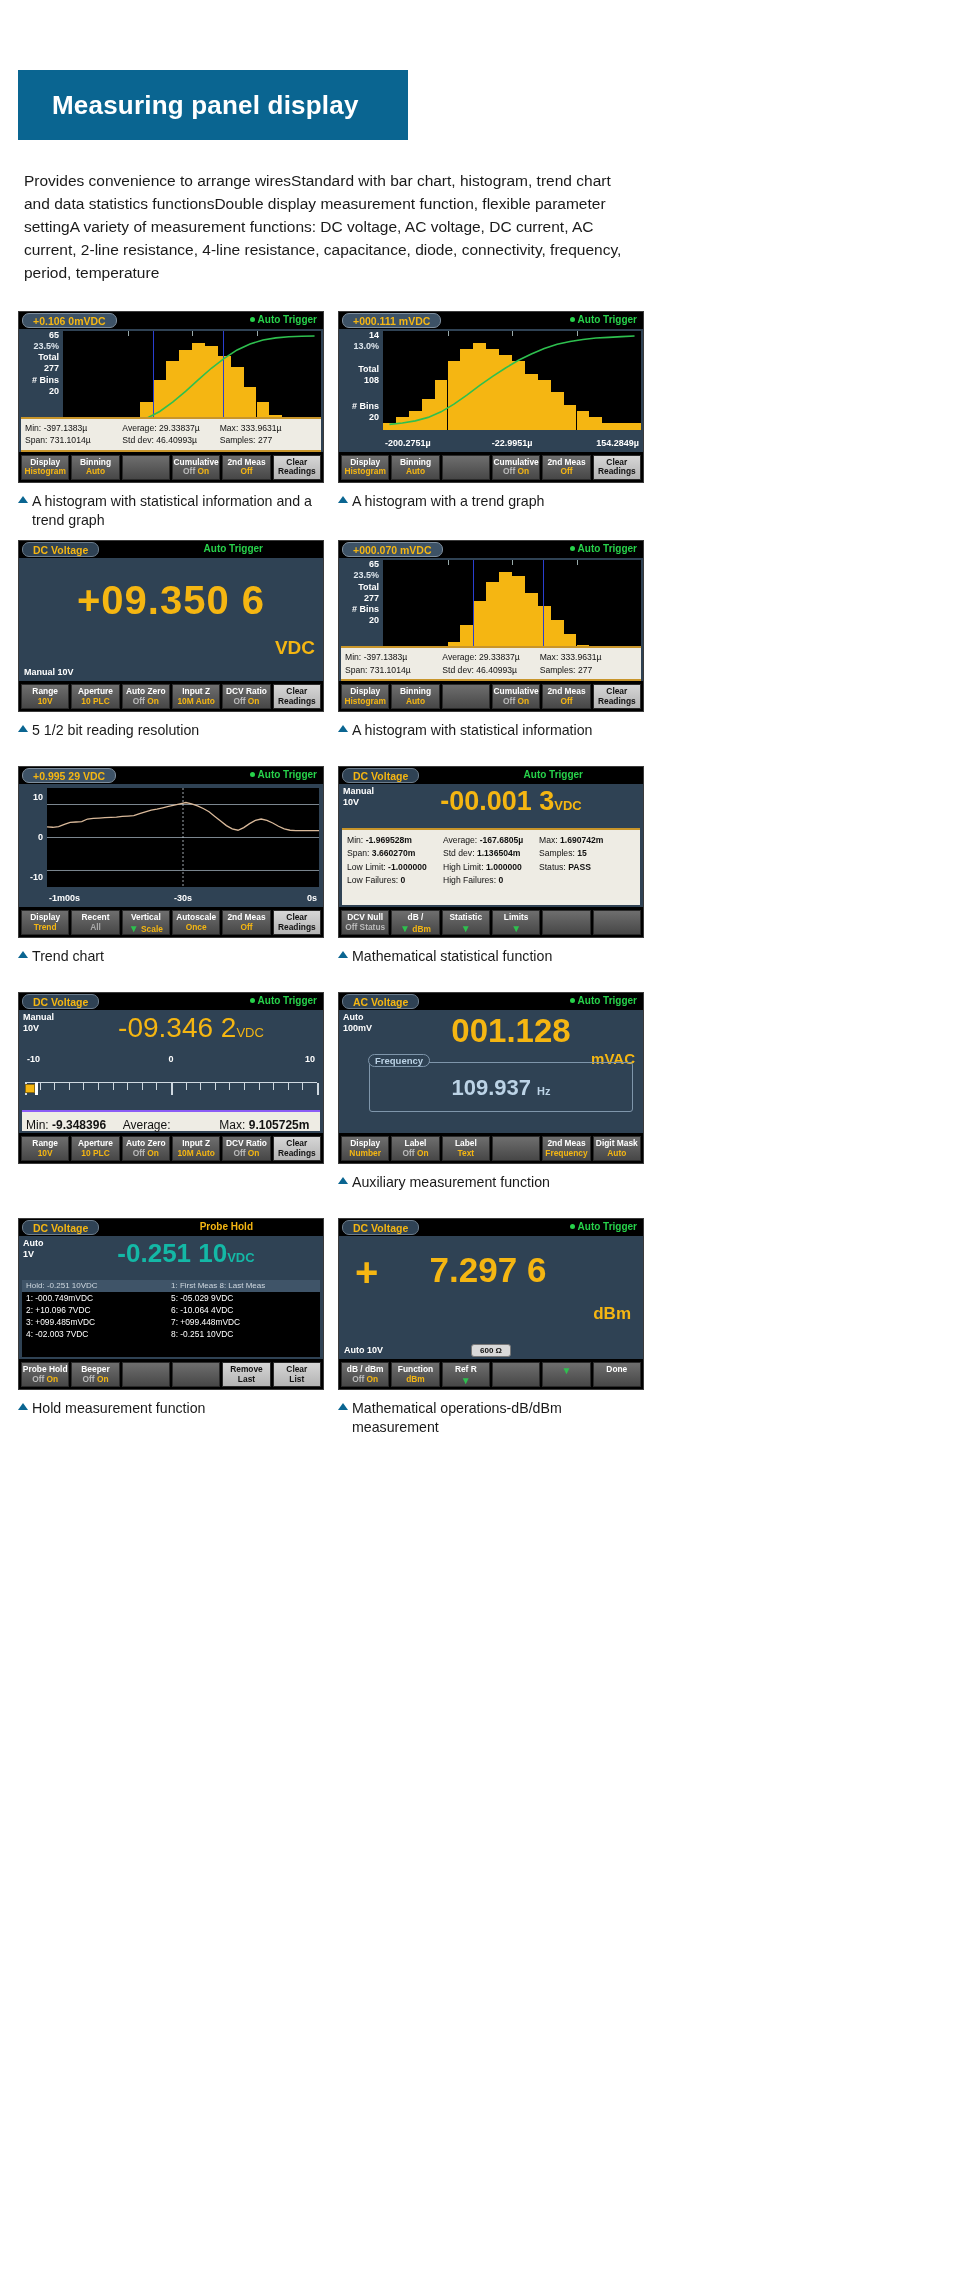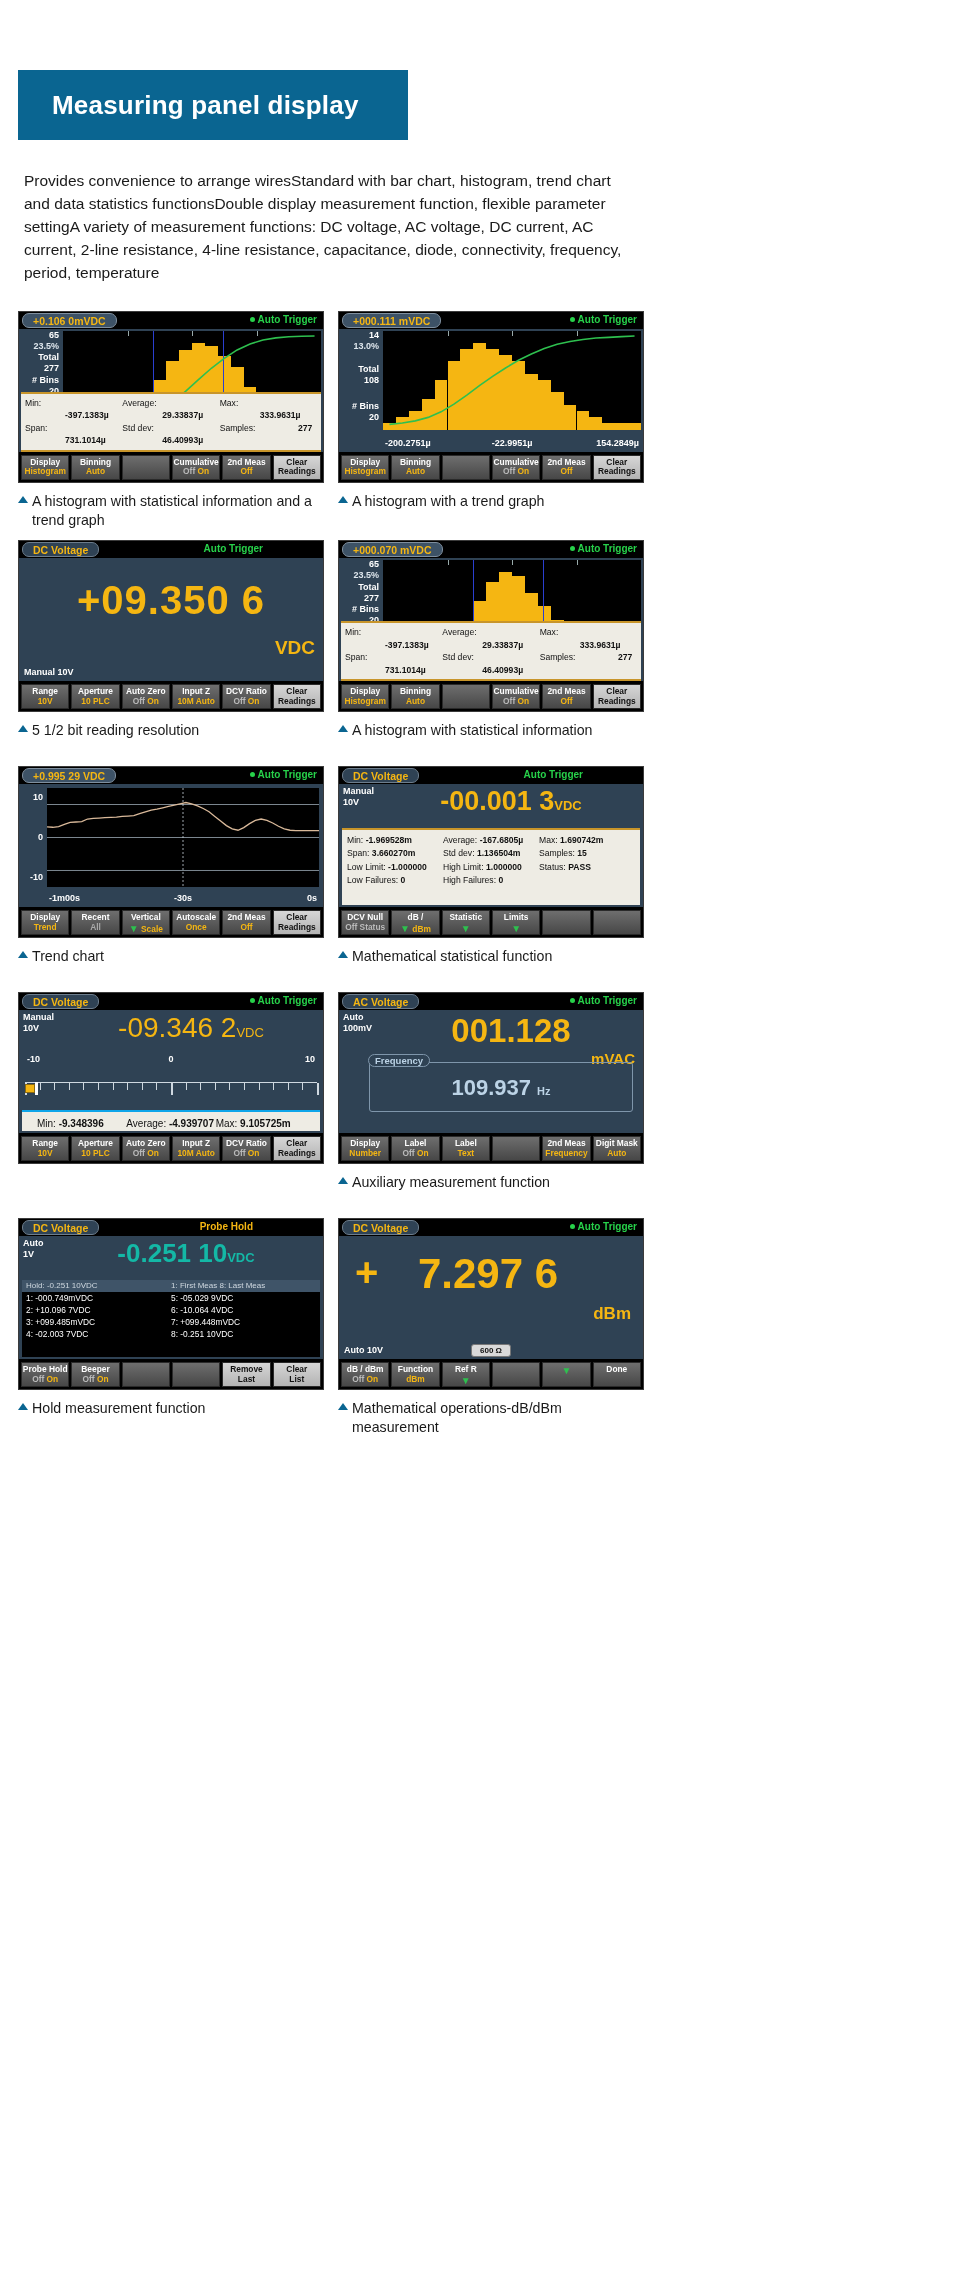--- a/index.html
+++ b/index.html
@@ -176,7 +176,7 @@
     display:flex;
   }
   .statbox .col { flex:1; line-height:1.45; }
-  .statbox b { font-weight:bold;margin-left:40px; }
+  .statbox b { font-weight:normal; }
 
   
   .bar { position:absolute; bottom:0; background:#f5b612; }

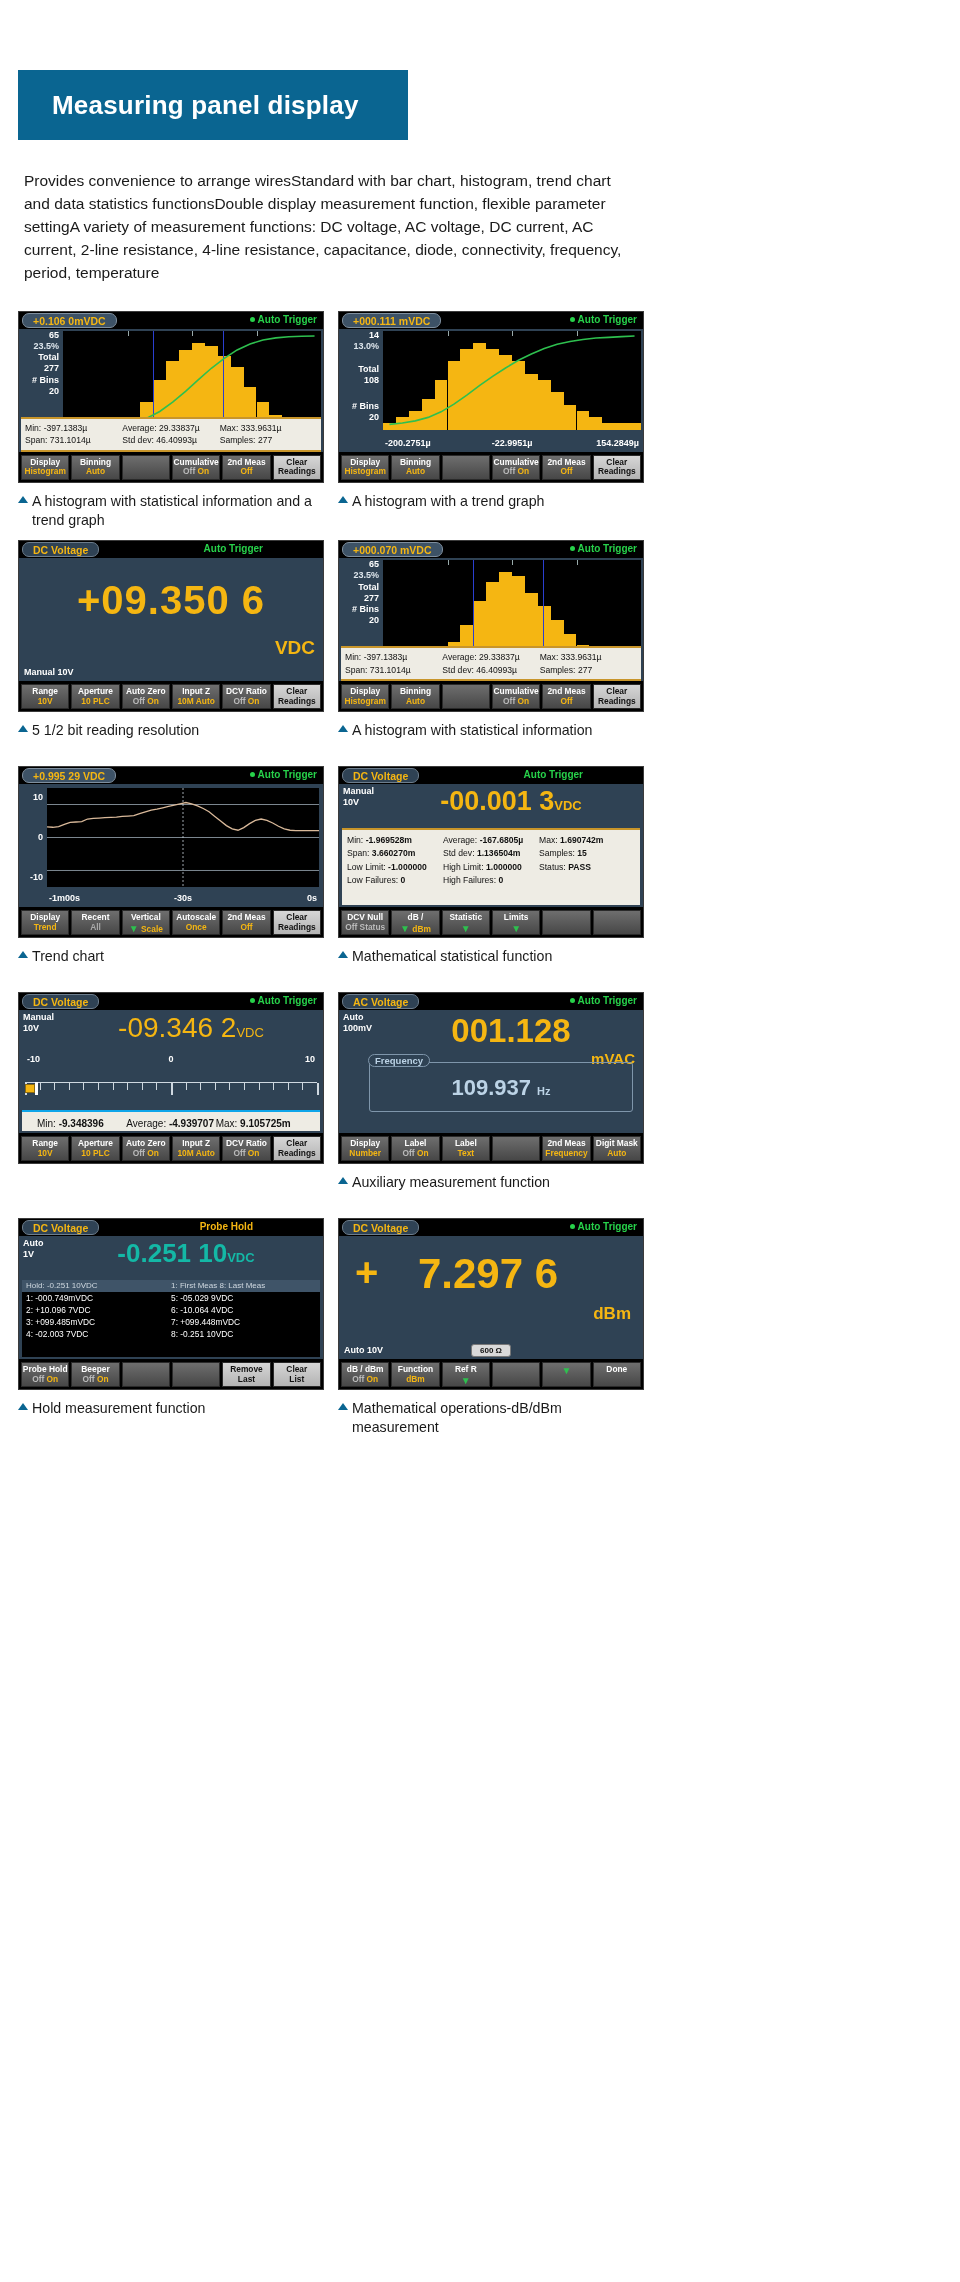--- a/index.html
+++ b/index.html
@@ -631,7 +631,7 @@
               <div class="bg-bar" style="left: 0%; width: 3.269%; top: 16px;"></div>
               <div class="bg-ptr" style="left: 3.269%; top: 14px;"></div>
             </div>
-          <div style="position:absolute;left:3px;right:3px;top:100px;bottom:2px;background:#eeece4;border-top:2px solid #0ea5e9;color:#111;font-size:10px;padding:4px 15px;">
+          <div style="position:absolute;left:3px;right:3px;top:100px;bottom:2px;background:#eeece4;border-top:2px solid #8b5cf6;color:#111;font-size:12px;padding:4px 4px;">
             <div style="display:flex;line-height:1.6">
               <div style="flex:1"><span>Min:</span> <b>-9.348396</b></div>
               <div style="flex:1"><span>Average:</span> <b>-4.939707</b></div>

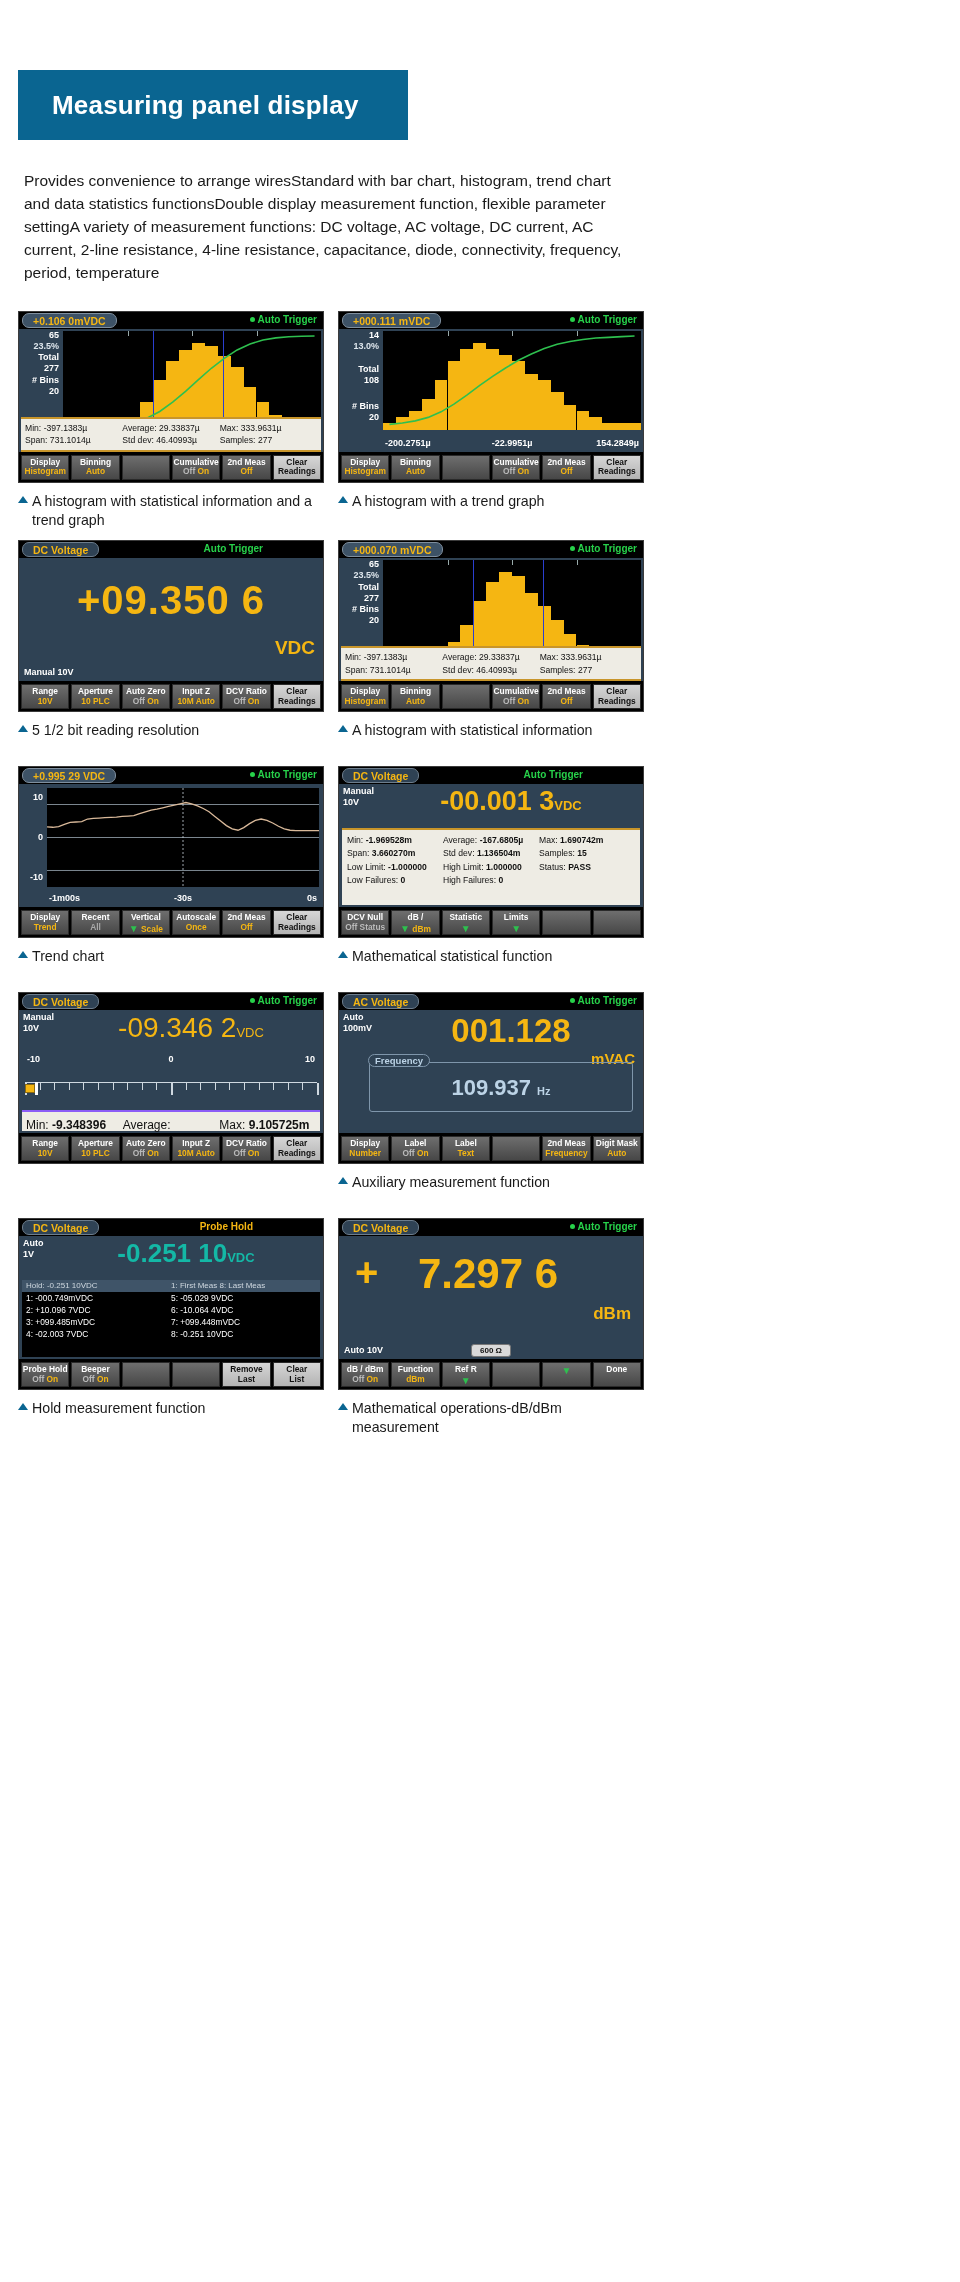--- a/index.html
+++ b/index.html
@@ -746,7 +746,7 @@
         </div>
         <div class="body-area">
           <div style="position:absolute;left:16px;top:14px;color:#f5b612;font-size:40px;font-weight:bold;">+</div>
-          <div style="position:absolute;left:0;right:6px;top:14px;text-align:center;color:#f5b612;font-size:42px;font-weight:bold;">
+          <div style="position:absolute;left:0;right:6px;top:14px;text-align:center;color:#f5b612;font-size:35px;font-weight:bold;">
             <span>7.297 6</span>
           </div>
           <div style="position:absolute;right:12px;top:68px;color:#f5b612;font-size:17px;font-weight:bold;">dBm</div>

